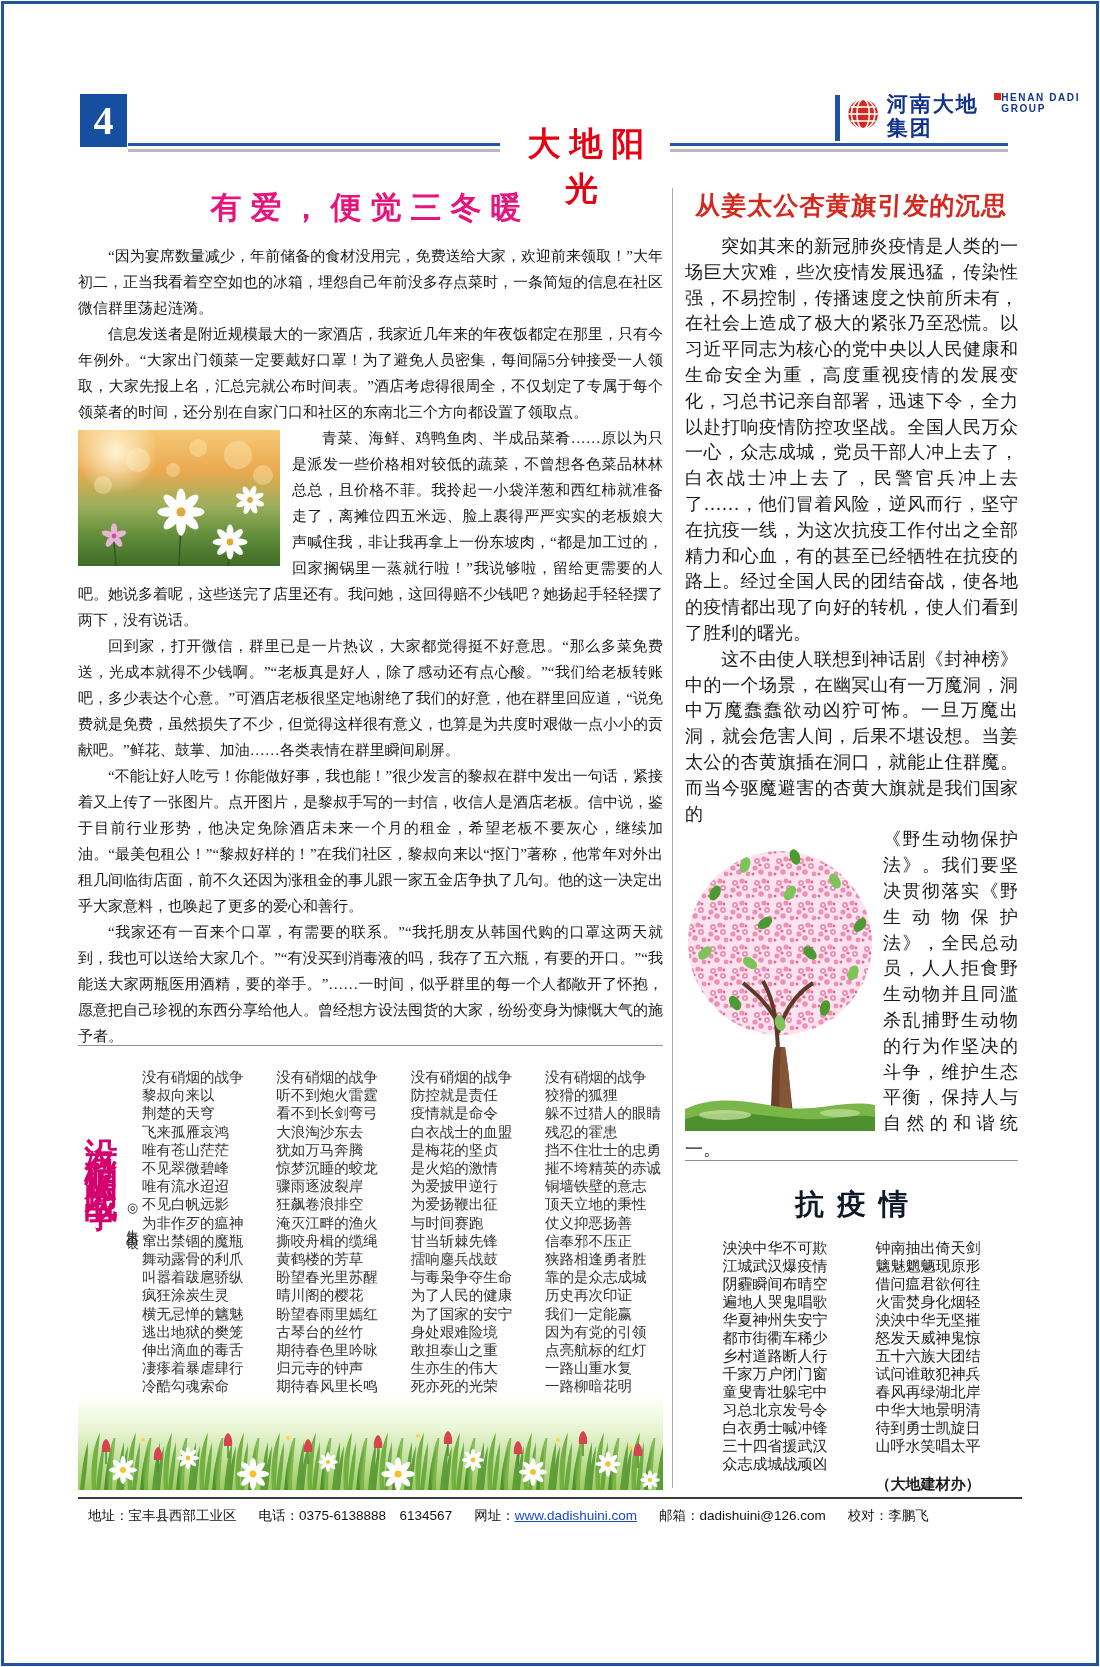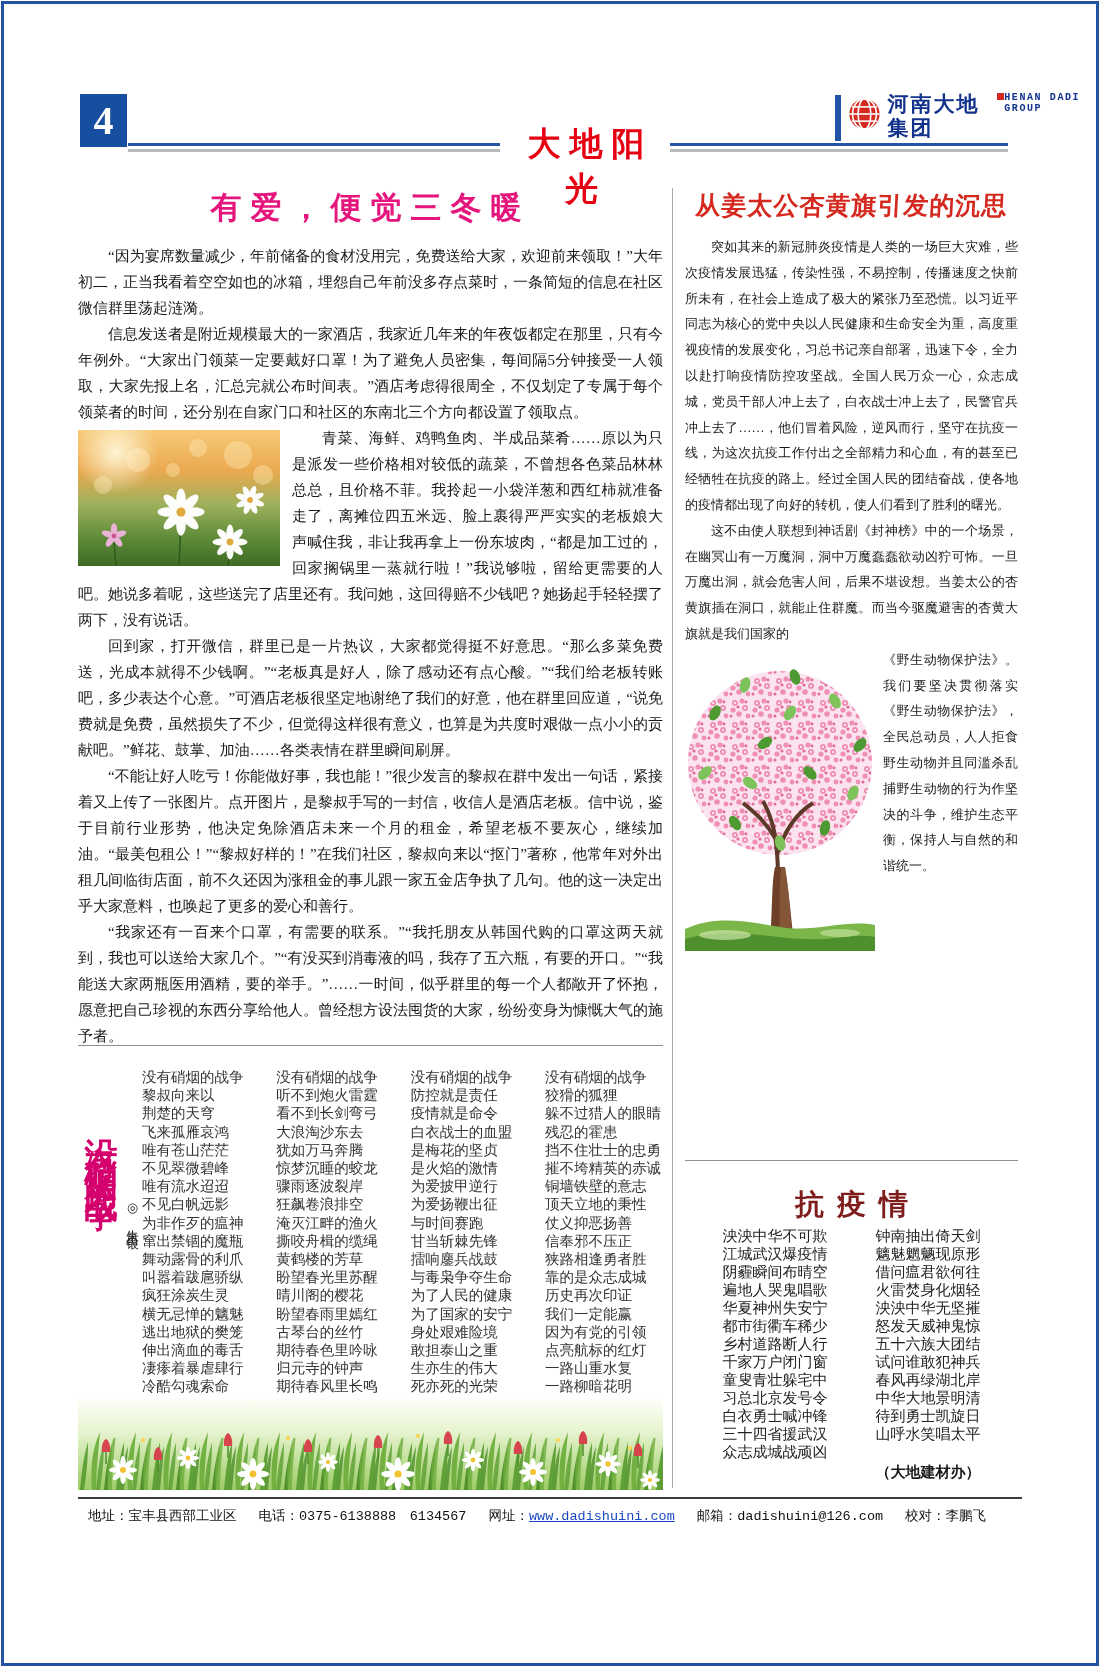--- a/index.html
+++ b/index.html
@@ -28,7 +28,7 @@
            color:#11338c;letter-spacing:2px;line-height:24px;}
   .logo-underline{height:5px;background:#1f52a5;position:relative;margin:2px 0 2px 0;}
   .logo-underline .dot{position:absolute;right:-8px;top:-1px;width:7px;height:7px;background:#d5281e;}
-  .logo-en{font-family:Liberation Mono, monospace;font-size:10px;font-weight:bold;
+  .logo-en{font-family:Liberation Sans, sans-serif;font-size:10px;font-weight:bold;
            color:#11338c;letter-spacing:1.6px;padding-left:8px;}
 
   

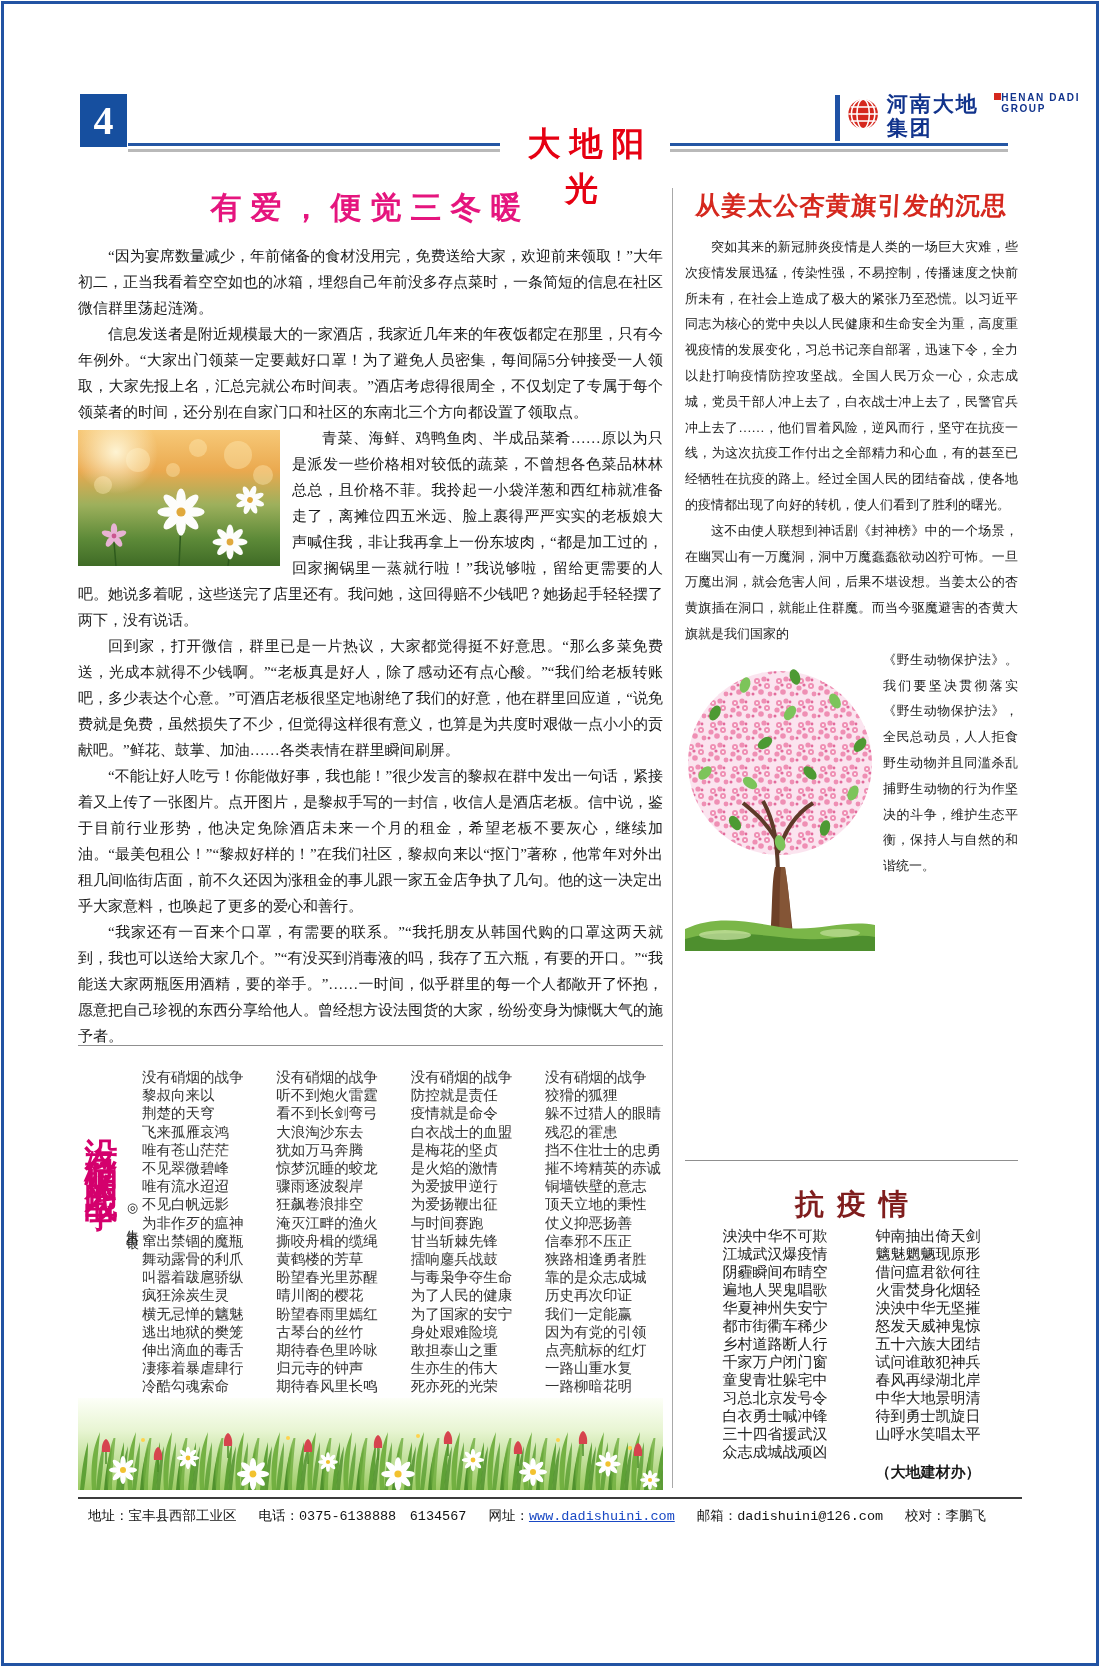--- a/index.html
+++ b/index.html
@@ -62,7 +62,7 @@
   .r-article{height:975px;overflow:hidden;}
   .r-title{margin:4px 0 12px 0;text-align:center;color:#d5281e;font-size:25px;font-weight:bold;
            letter-spacing:1px;transform:skewX(-3deg);}
-  .rpara{margin:0;font-size:13px;line-height:25.8px;text-align:justify;text-indent:2em;}
+  .rpara{margin:0;font-size:18px;line-height:25.8px;text-align:justify;text-indent:2em;}
   .noindent{text-indent:0;}
   .tree{float:left;width:190px;height:298px;margin:6px 8px 2px 0;}
   .tree svg{display:block;width:100%;height:100%;}

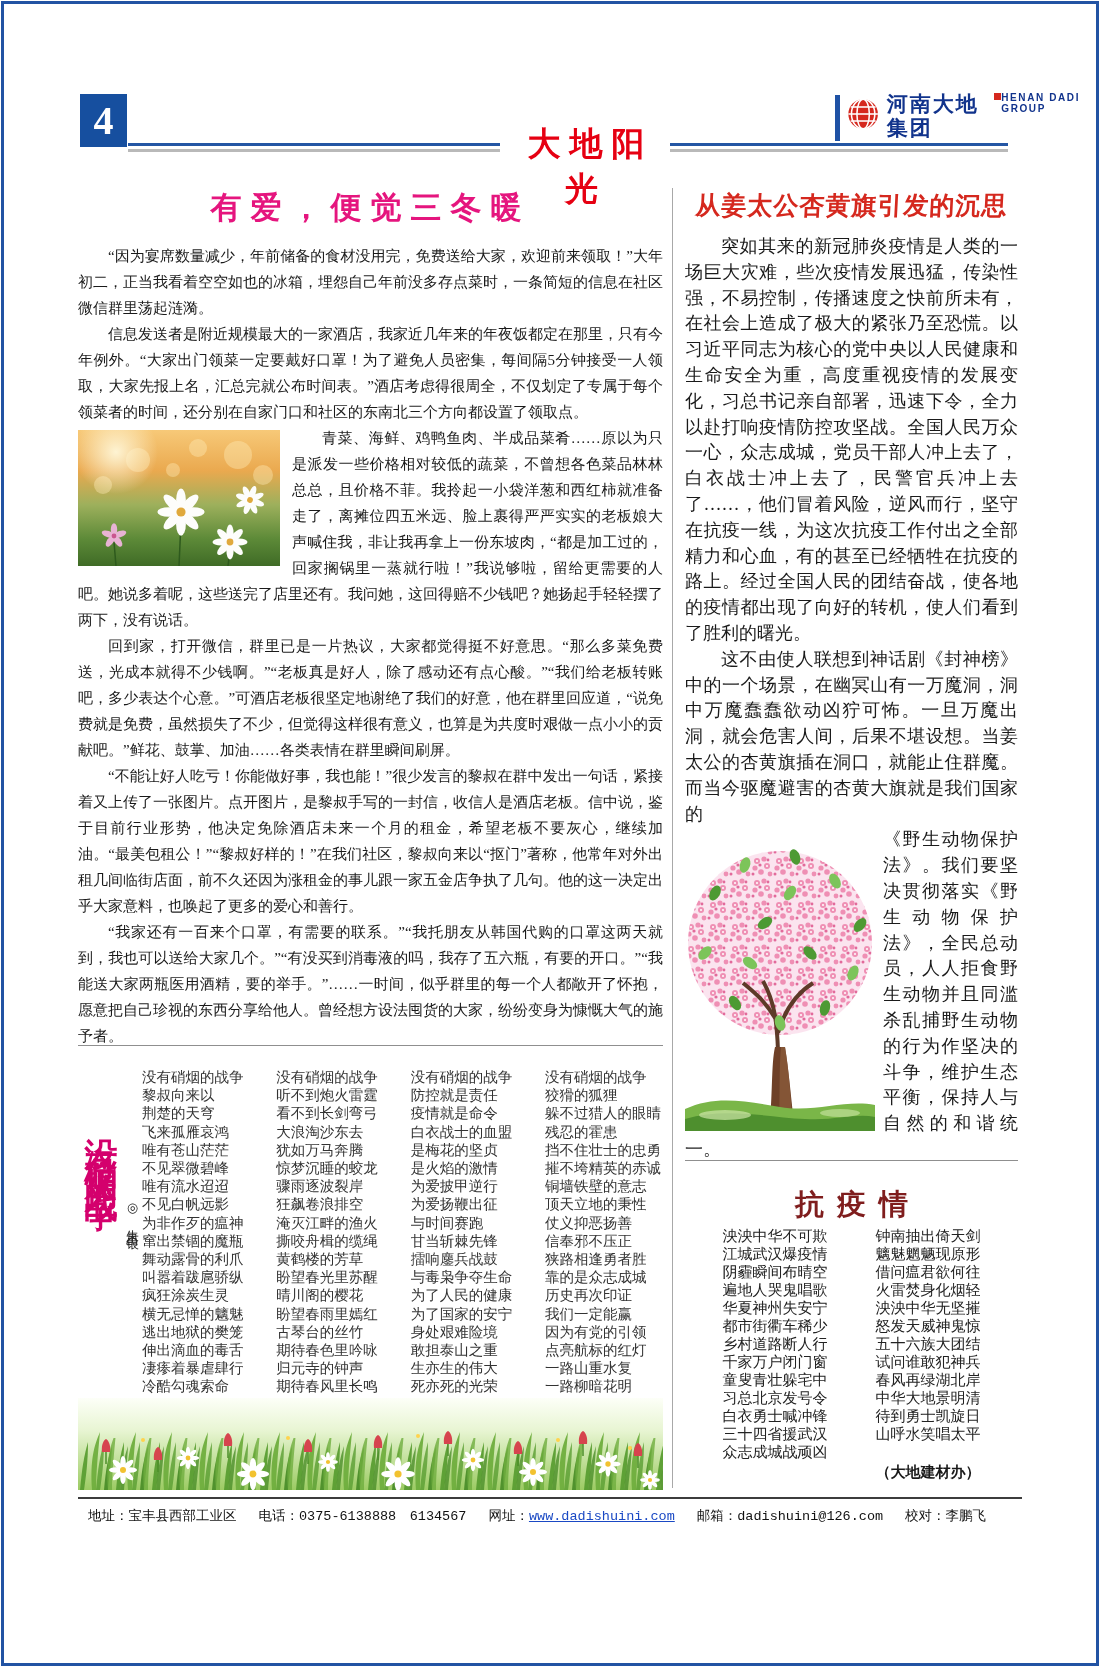--- a/index.html
+++ b/index.html
@@ -69,7 +69,7 @@
 
   
   .r-poem{position:absolute;left:0;top:975px;width:333px;height:330px;}
-  .rp-title{margin:24px 0 2px 0;text-align:center;color:#7f1d1d;font-size:29px;font-weight:bold;
+  .rp-title{margin:24px 0 14px 0;text-align:center;color:#0f172a;font-size:29px;font-weight:bold;
             letter-spacing:13px;text-indent:13px;font-family:"Liberation Sans","DejaVu Sans",sans-serif;}
   .rp-cols{display:flex;justify-content:center;gap:48px;}
   .rp-col{font-size:15px;line-height:18px;color:#222;}

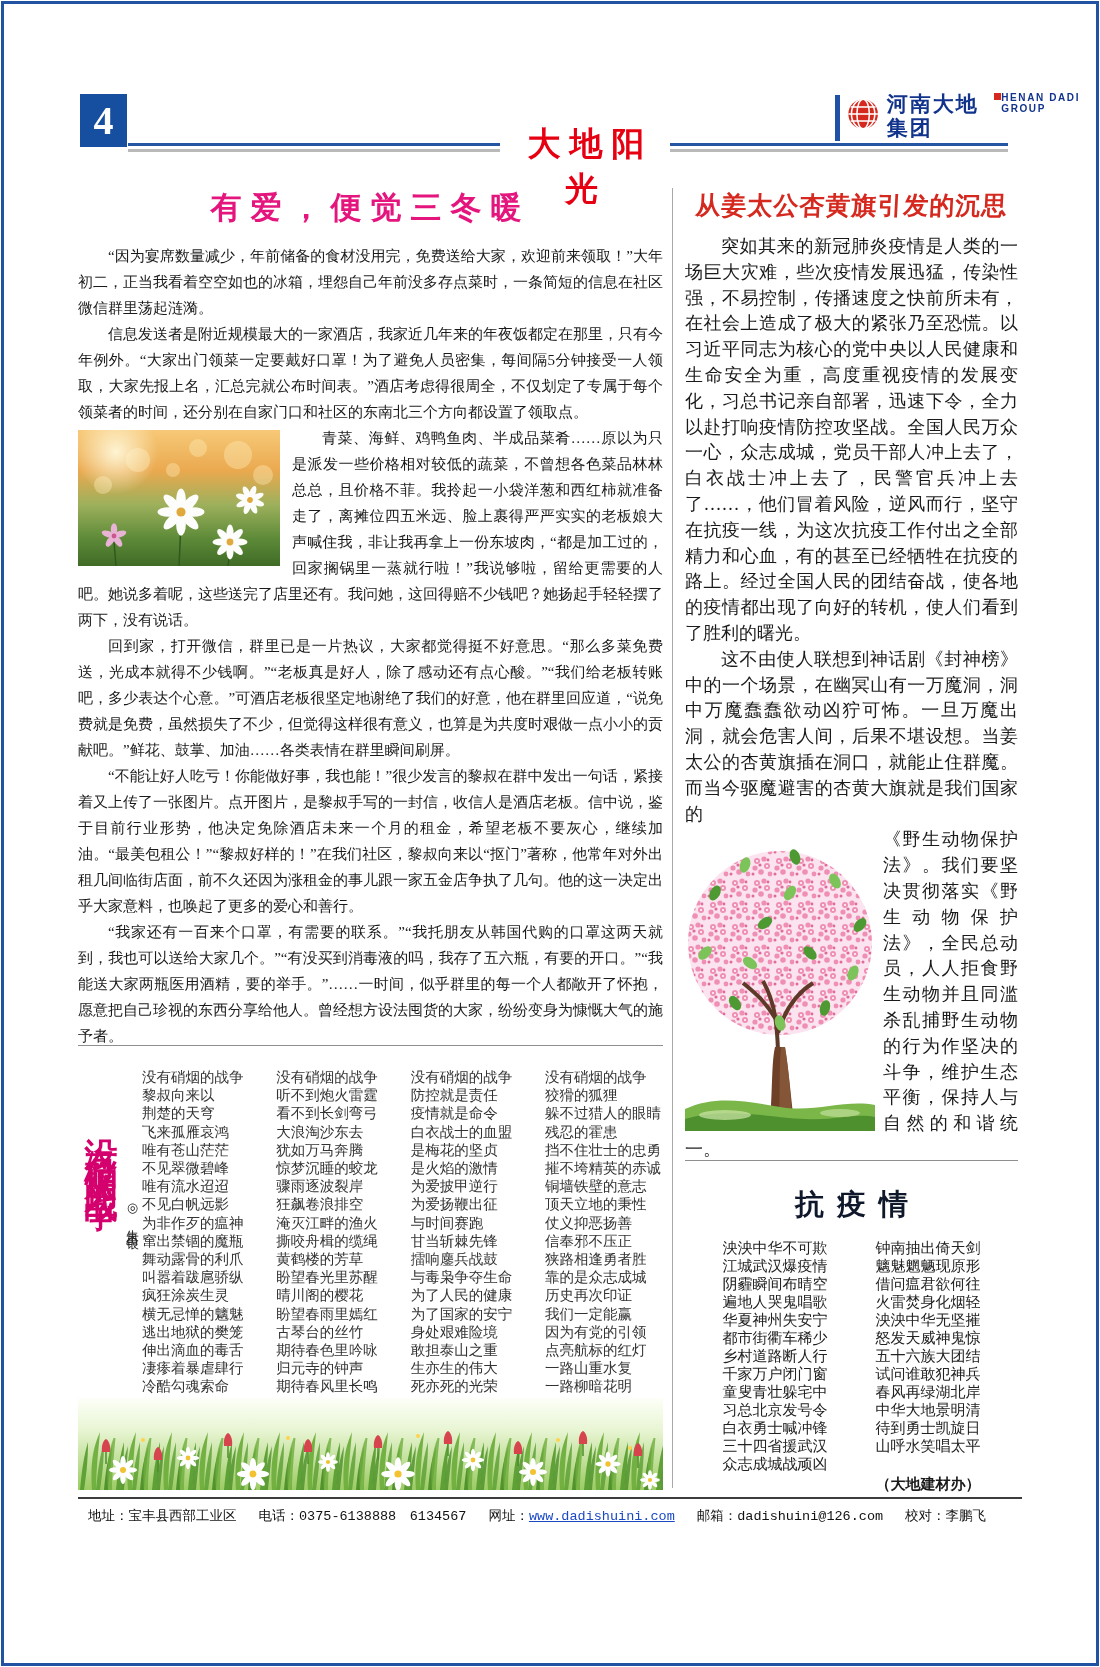--- a/index.html
+++ b/index.html
@@ -78,7 +78,7 @@
   
   .f-rule{position:absolute;left:78px;top:1497px;width:944px;border-top:2px solid #3c3c3c;}
   .f-items{position:absolute;left:88px;top:1507px;width:940px;display:flex;gap:22px;
-           font-family:Liberation Mono, monospace;font-size:13.5px;color:#111;white-space:nowrap;}
+           font-family:Liberation Sans, sans-serif;font-size:13.5px;color:#111;white-space:nowrap;}
   .f-items a{color:#1a49c4;text-decoration:underline;cursor:pointer;}
 </style>
 </head>

